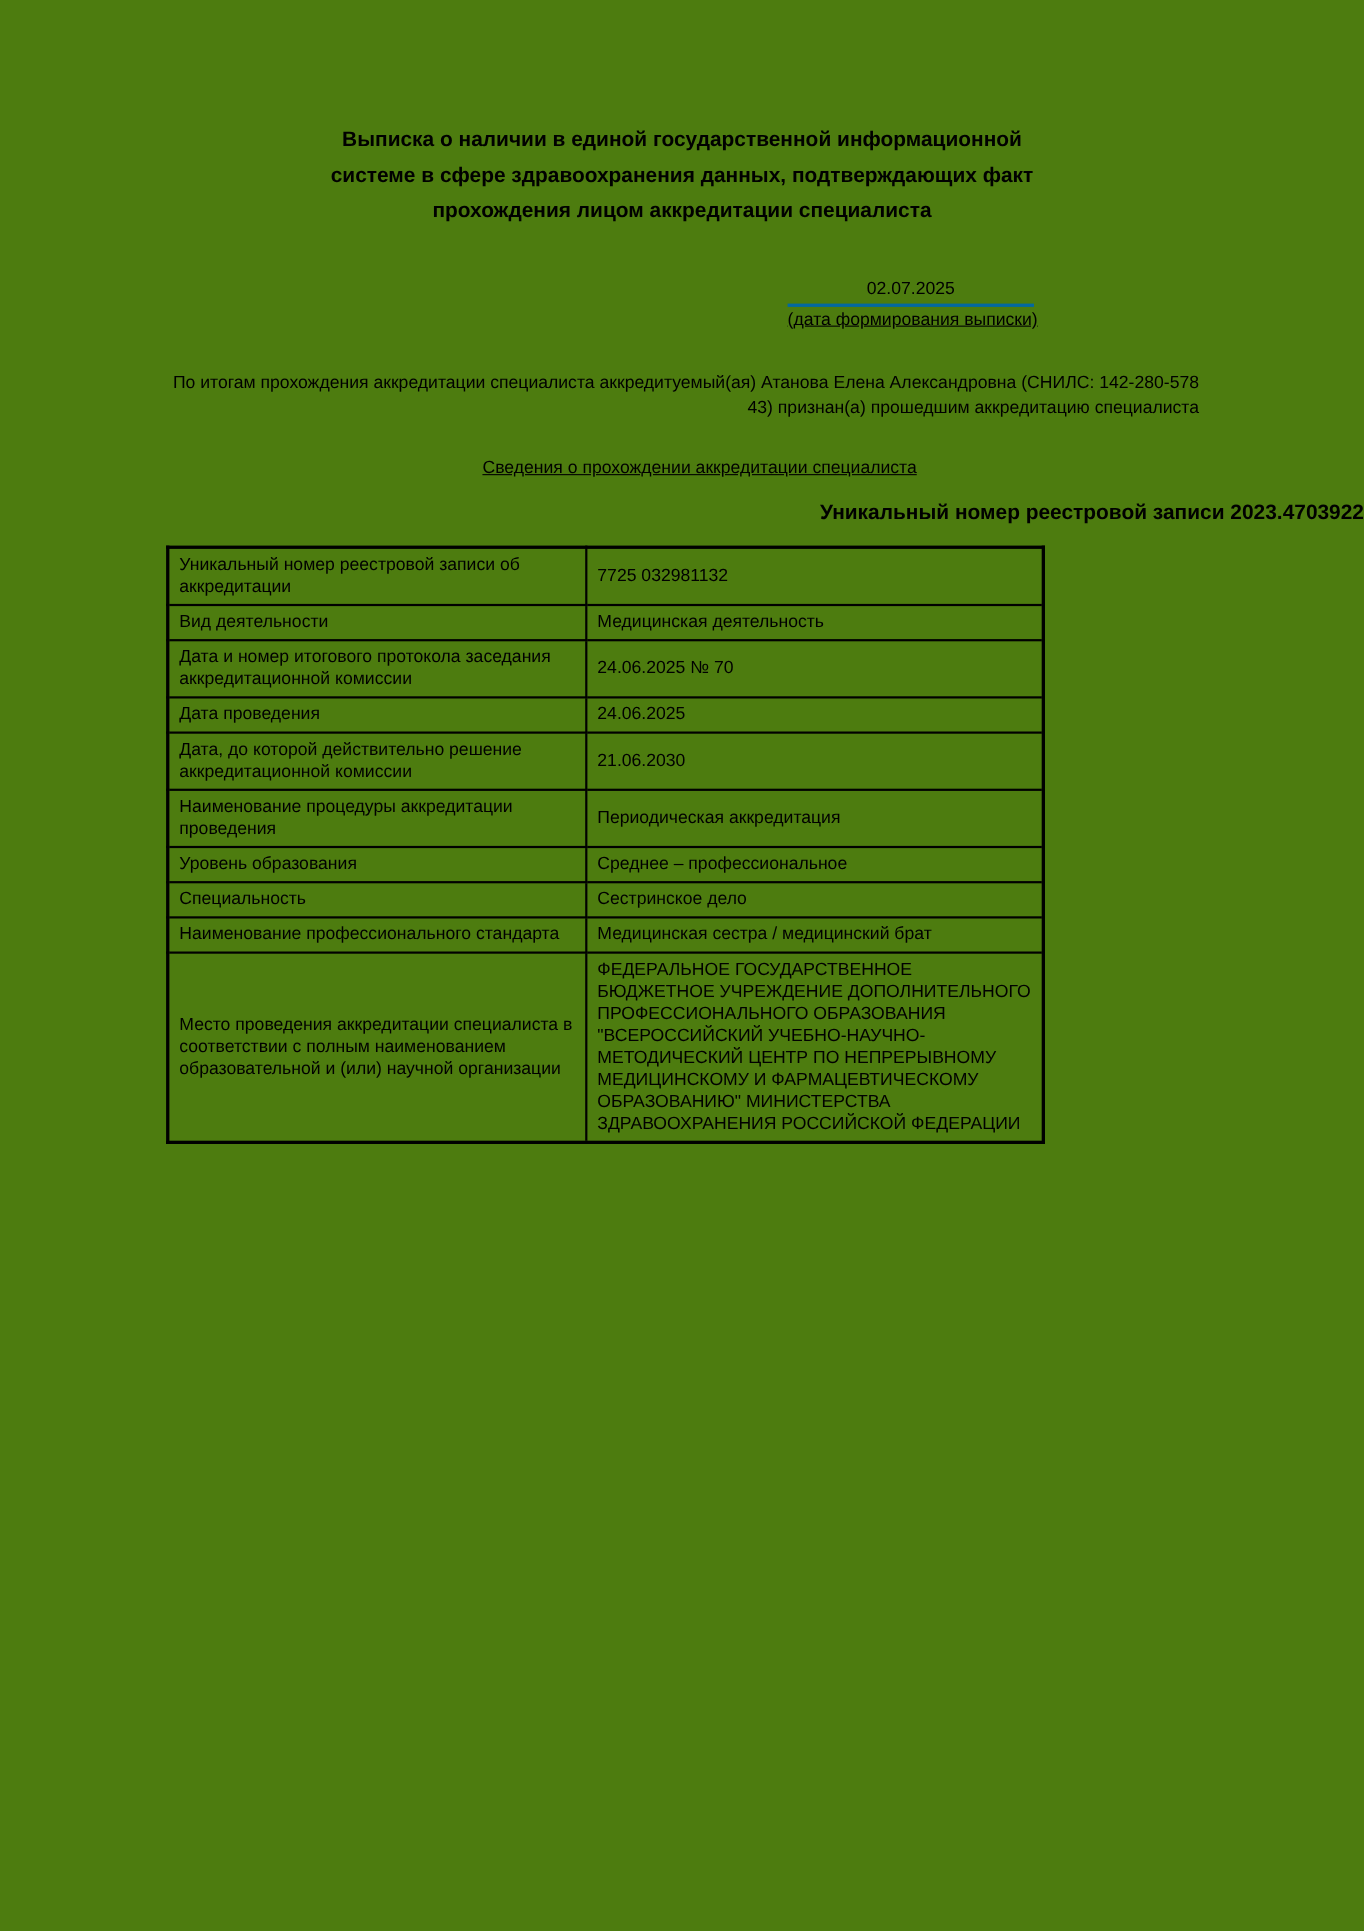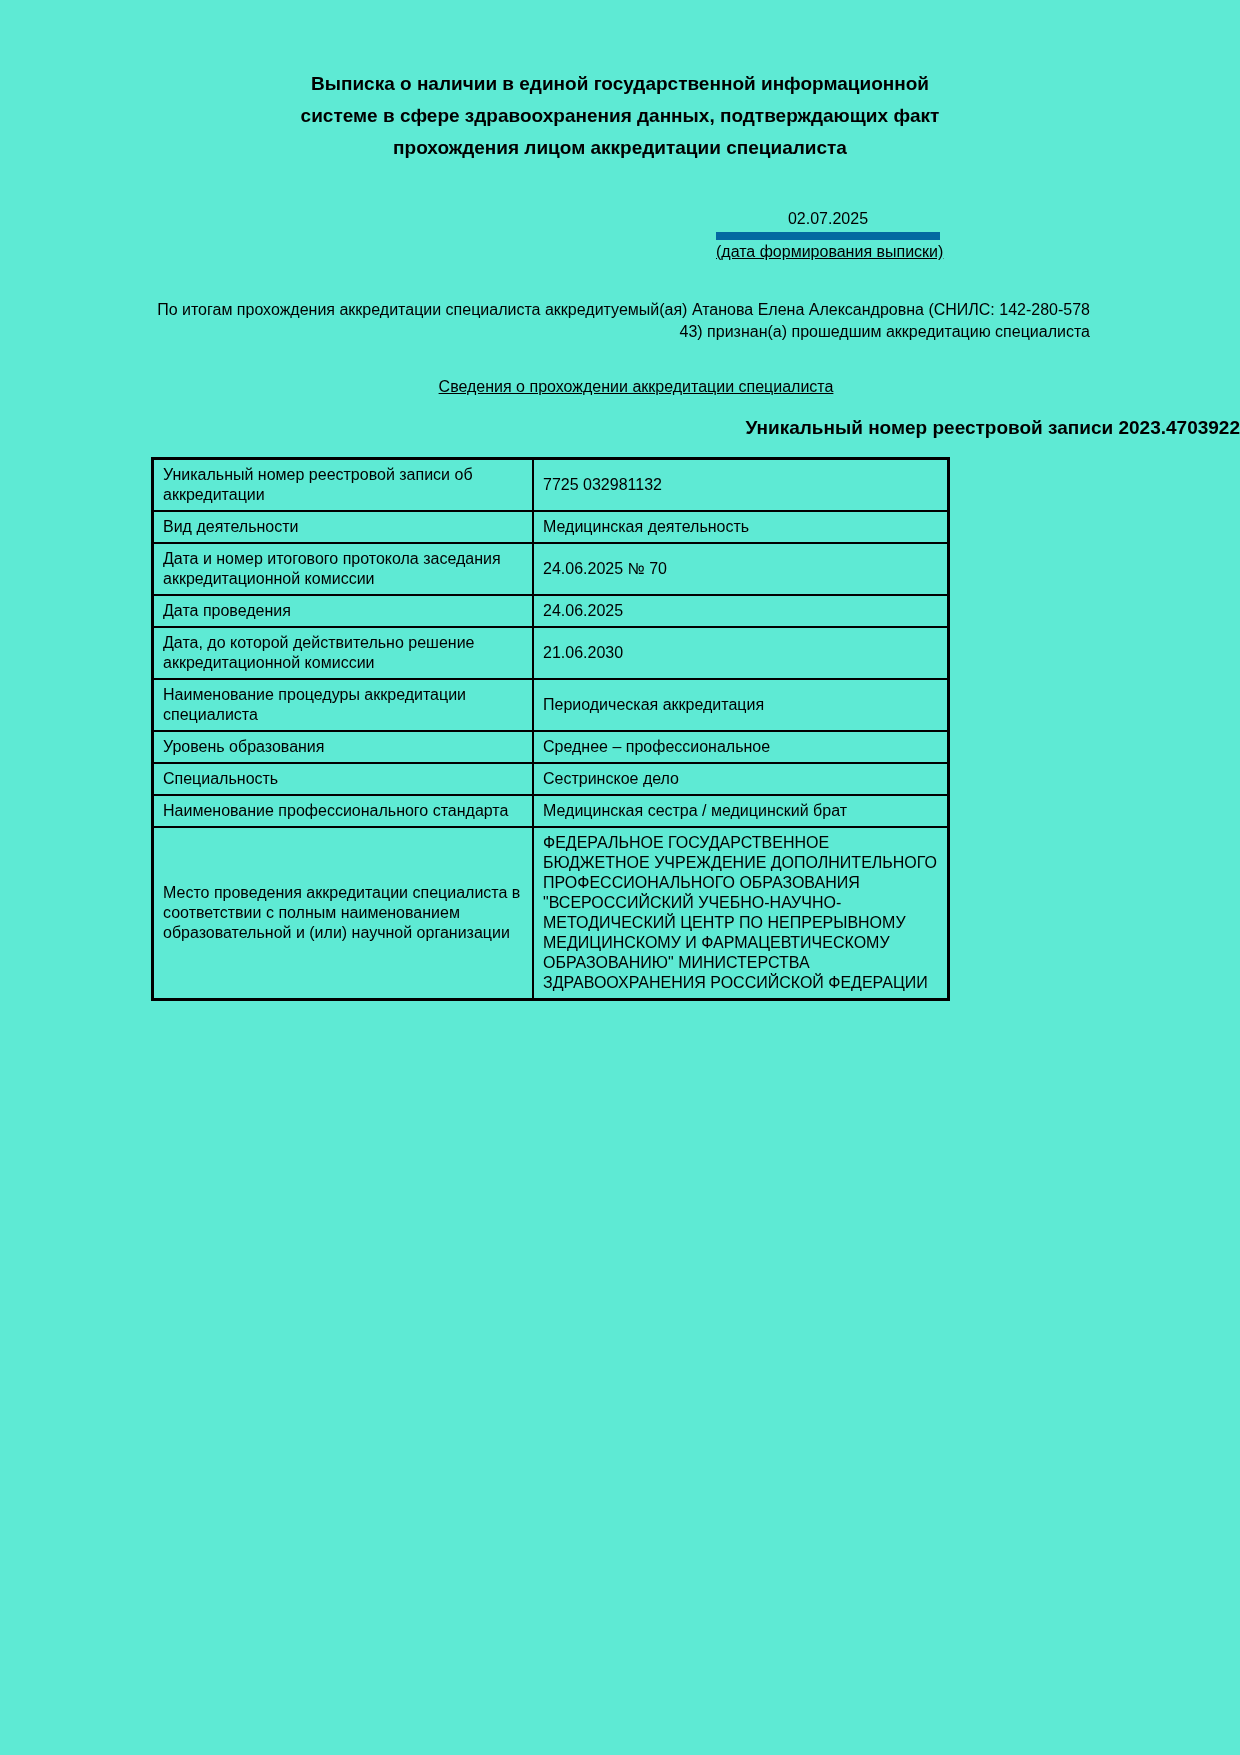--- a/index.html
+++ b/index.html
@@ -17,9 +17,9 @@
   .page {
     width: 1240px;
     height: 1755px;
-    background: #5eead4;
+    background: #4d7c0f;
     box-sizing: border-box;
-    padding-top: 68px;
+    padding-top: 112px;
     overflow: hidden;
   }
   .doc-title {

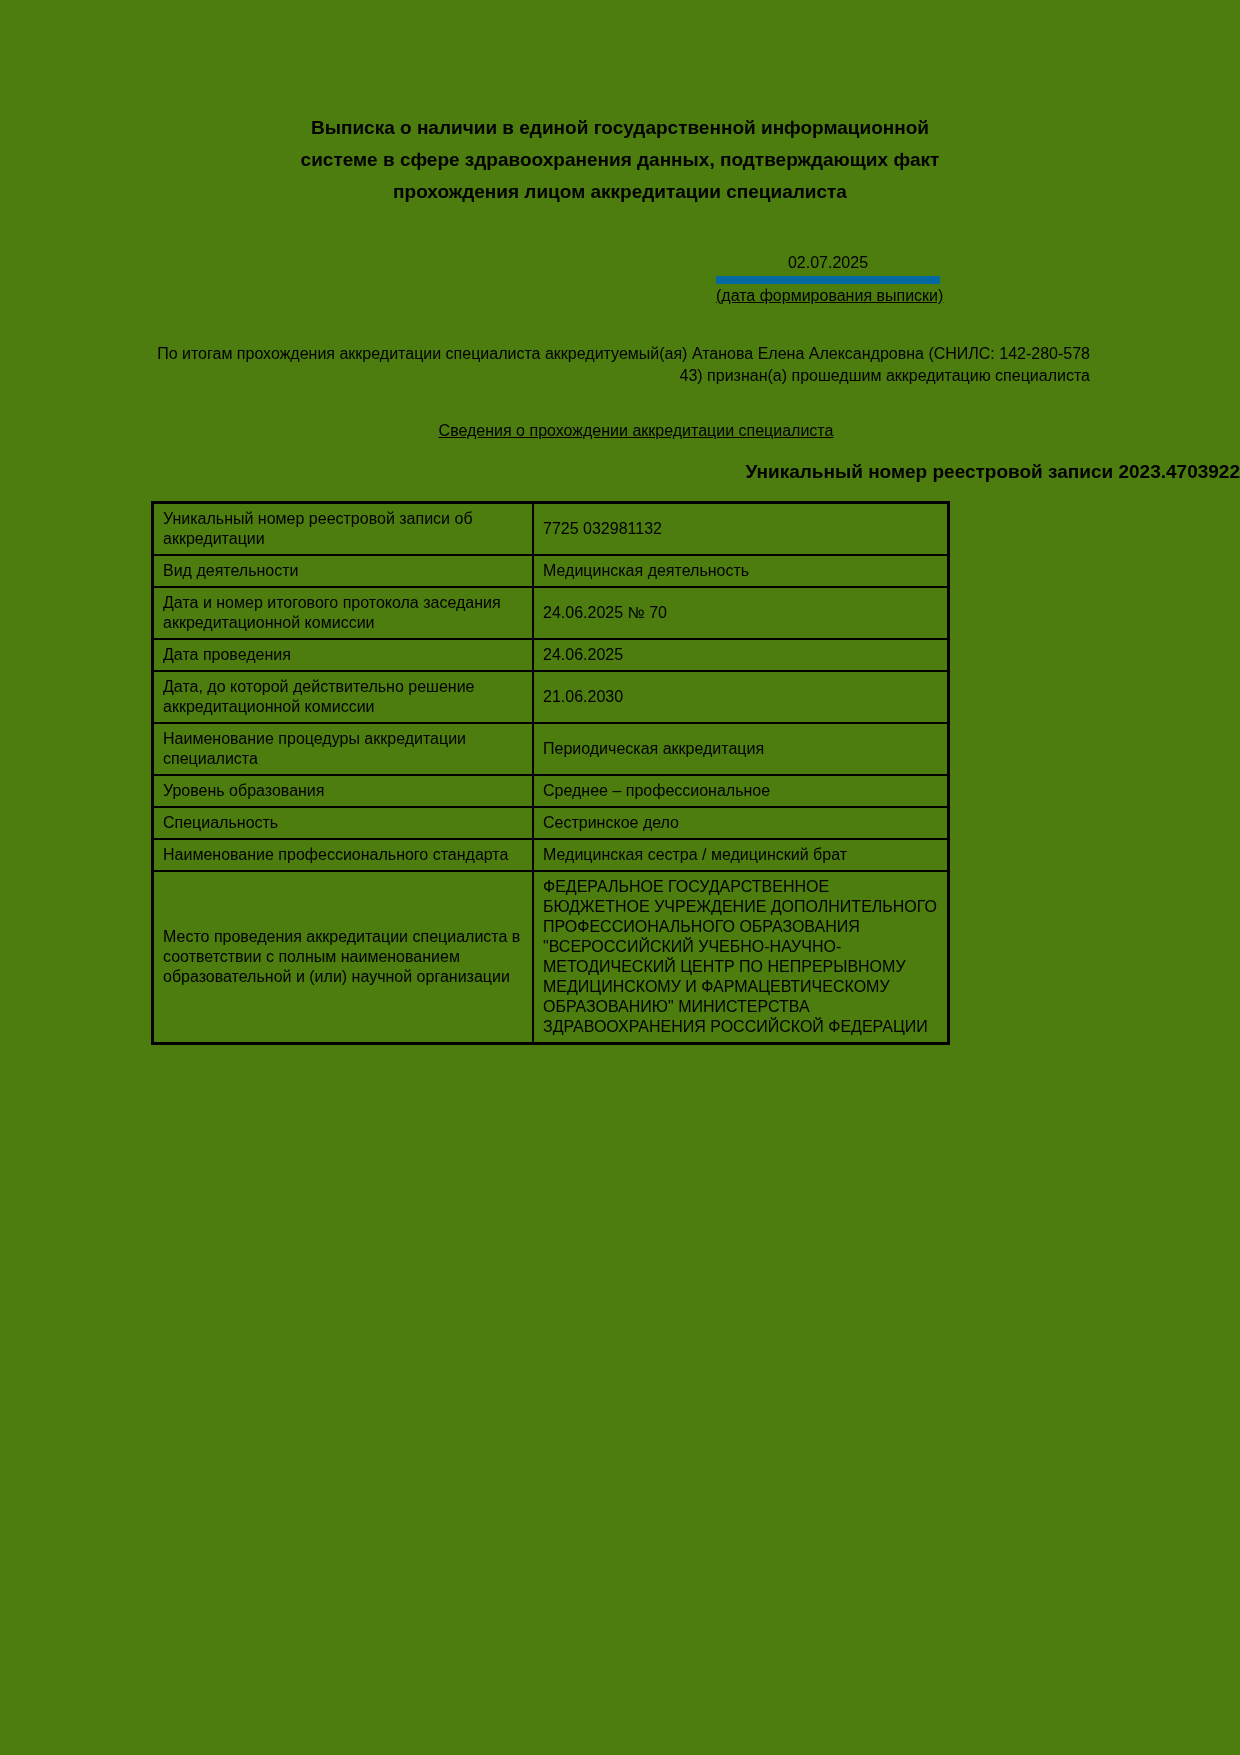--- a/index.html
+++ b/index.html
@@ -39,7 +39,7 @@
   }
   .date-value {
     padding-bottom: 3px;
-    border-bottom: 8px solid #0369a1;
+    border-bottom: 3px solid #0369a1;
     text-align: center;
   }
   .date-caption {

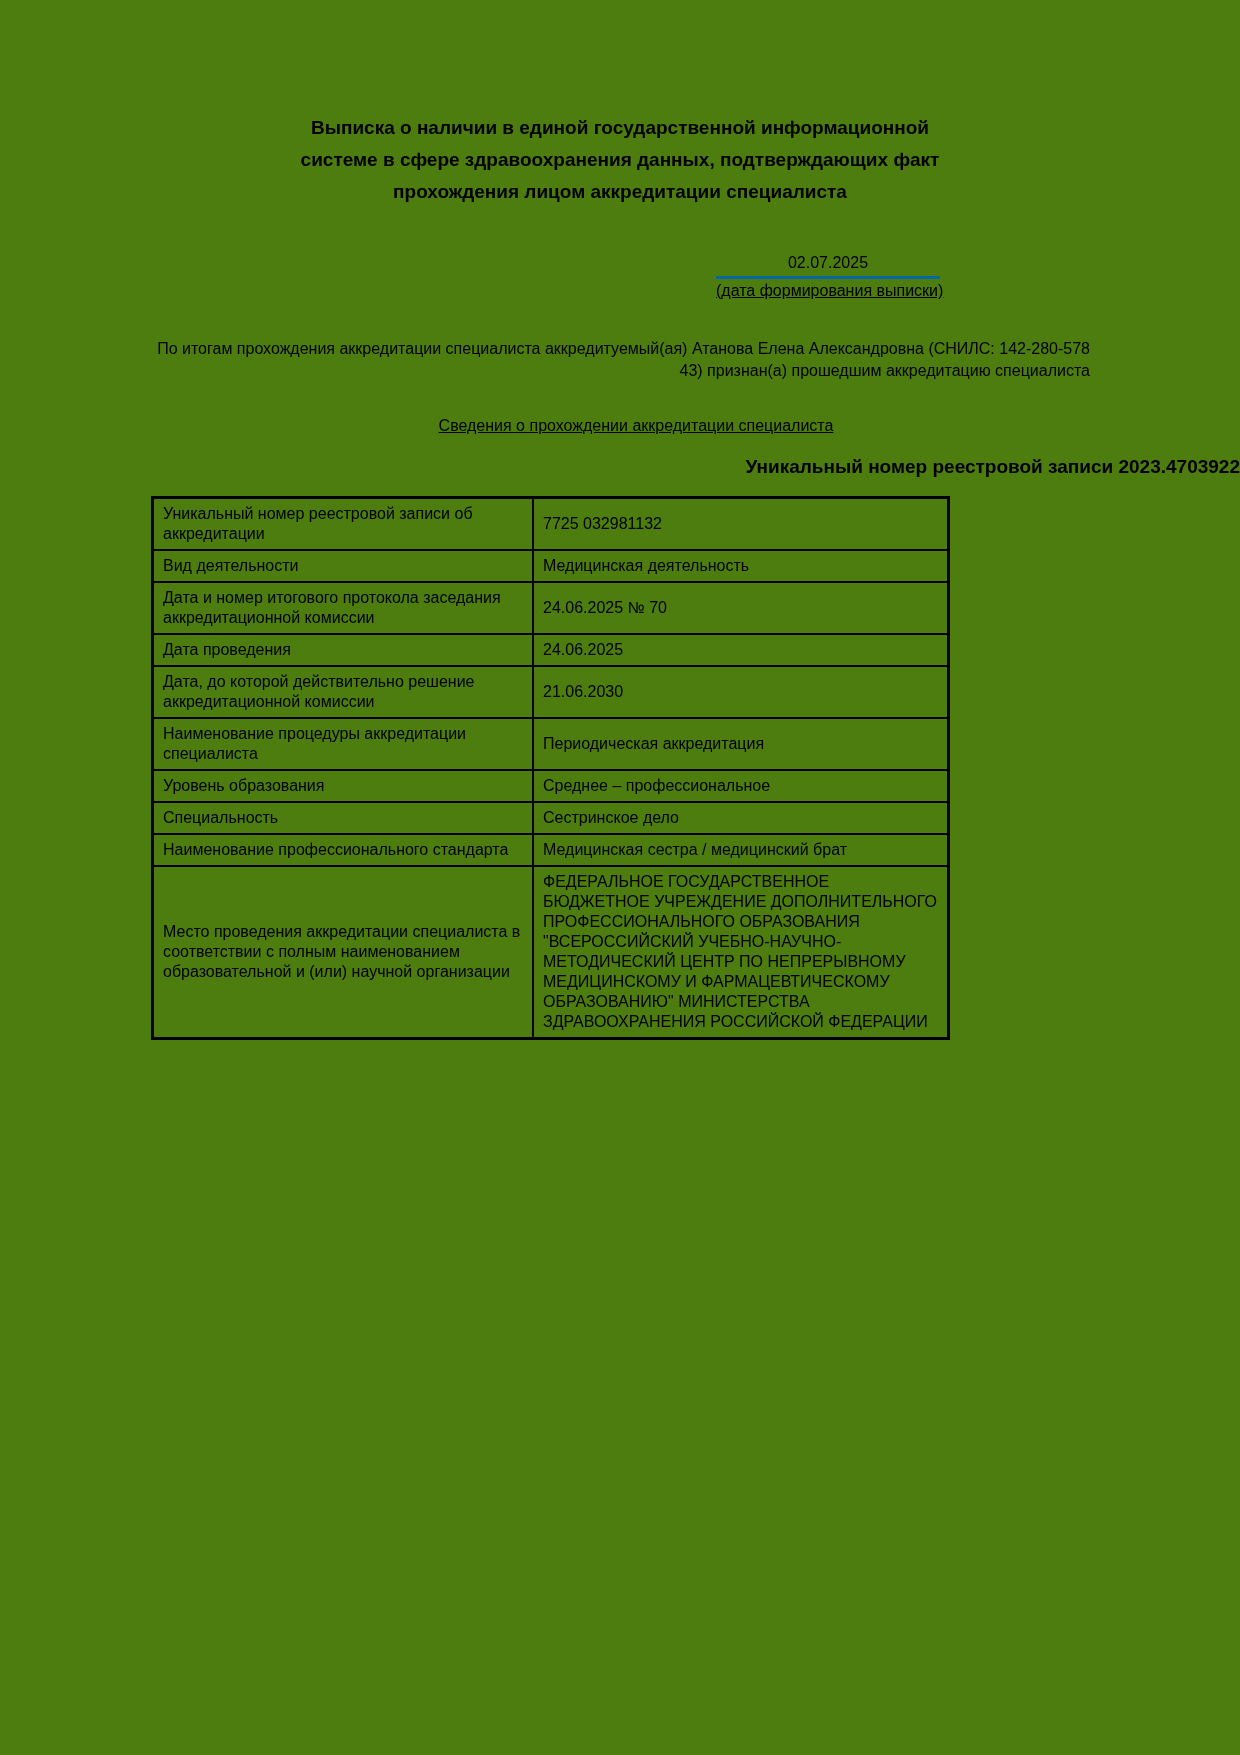--- a/index.html
+++ b/index.html
@@ -127,7 +127,7 @@
         <td class="cell-value">21.06.2030</td>
       </tr>
       <tr>
-        <td class="cell-label">Наименование процедуры аккредитации специалиста</td>
+        <td class="cell-label">Наименование процедуры аккредитации проведения</td>
         <td class="cell-value">Периодическая аккредитация</td>
       </tr>
       <tr>

